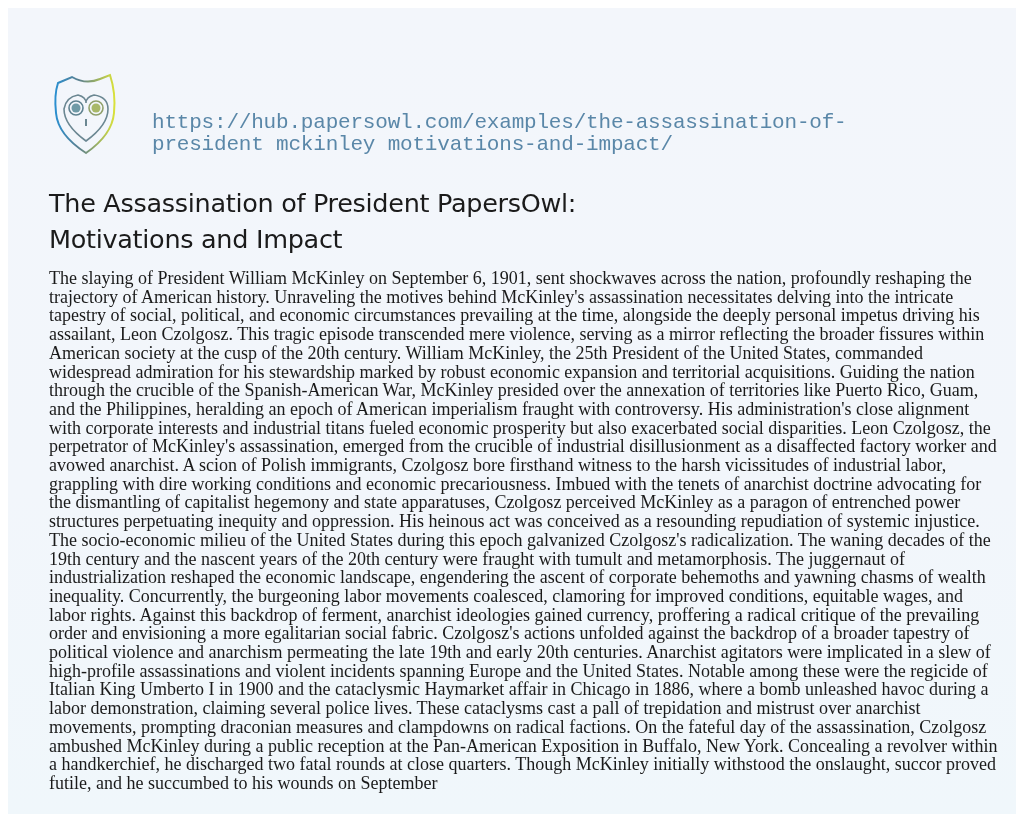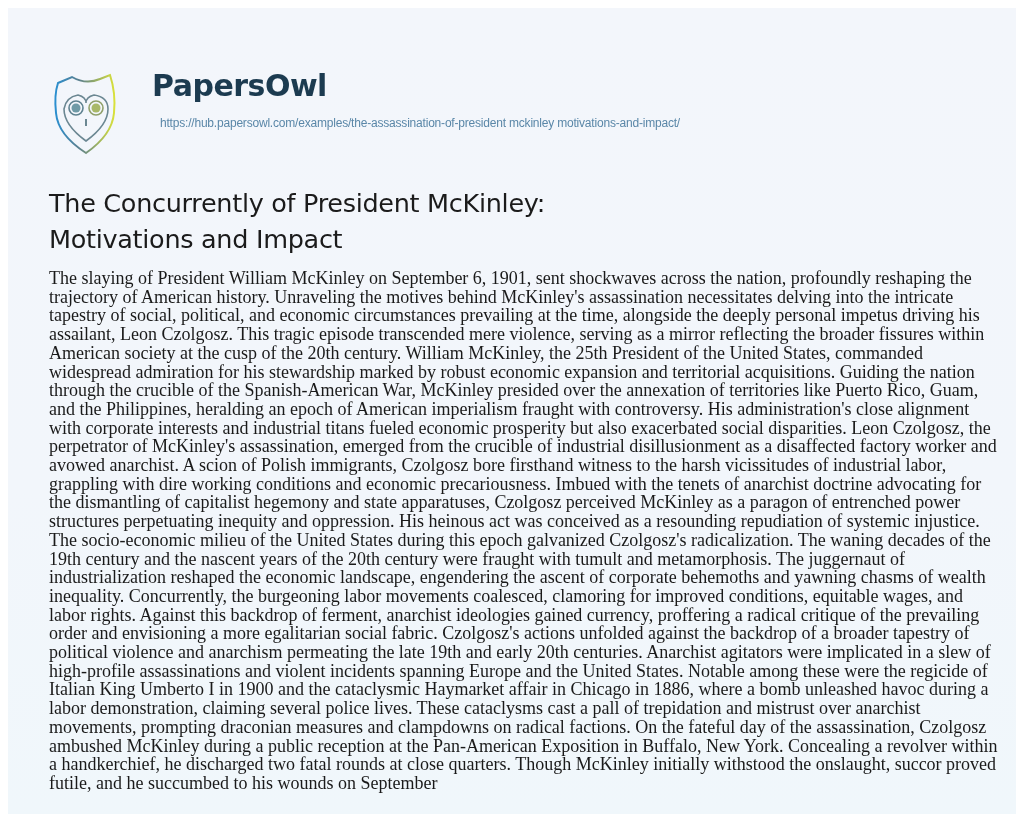--- a/index.html
+++ b/index.html
@@ -58,7 +58,6 @@
         <path d="M38 46 L38 53" stroke="#6b8792" stroke-width="2"></path>
       </svg>
     </span>
-    <div class="brand">PapersOwl</div>
     <a class="url">https://hub.papersowl.com/examples/the-assassination-of-president mckinley motivations-and-impact/</a>
   </div>
 

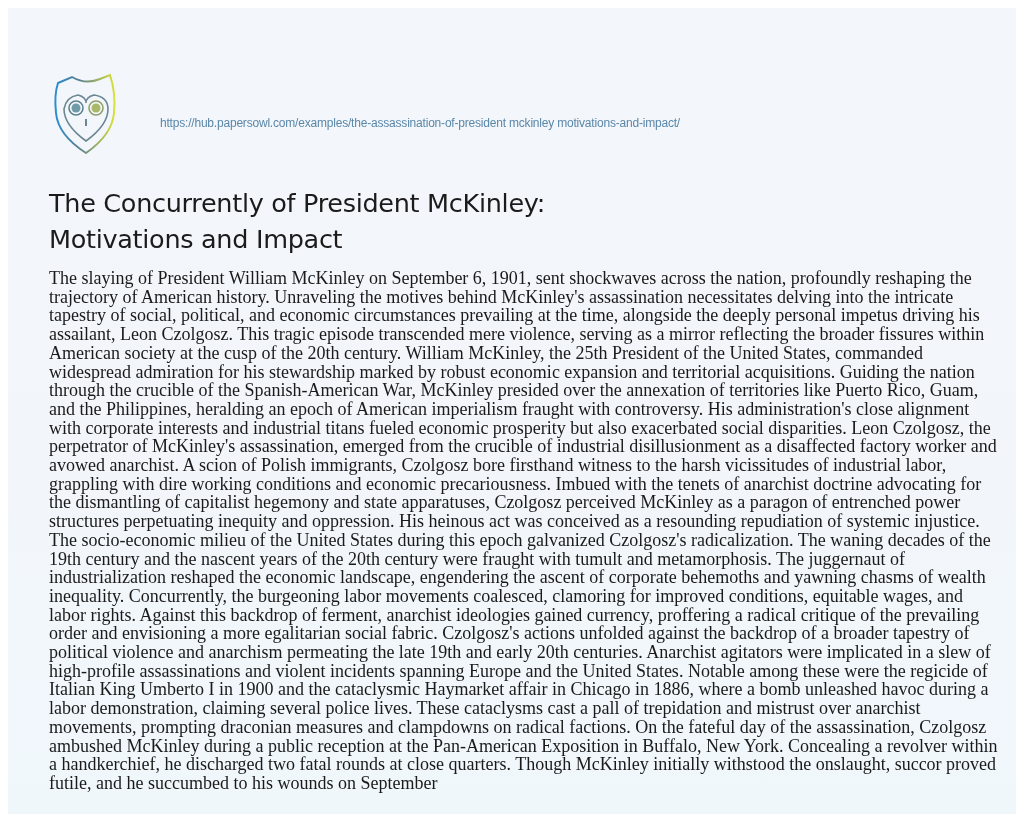--- a/index.html
+++ b/index.html
@@ -20,8 +20,8 @@
     font-size: 30px; color: #1c3b50; letter-spacing: -0.5px;
   }
   .url {
-    position: absolute; left: 112px; top: 46px; width: 800px;
-    font-family: Liberation Sans, sans-serif; font-size: 12px; line-height: 22px;
+    position: absolute; left: 104px; top: 46px; width: 800px;
+    font-family: Liberation Mono, monospace; font-size: 21px; line-height: 22px;
     color: #5a87a8; letter-spacing: -0.2px; text-decoration: none;
   }
   .title {

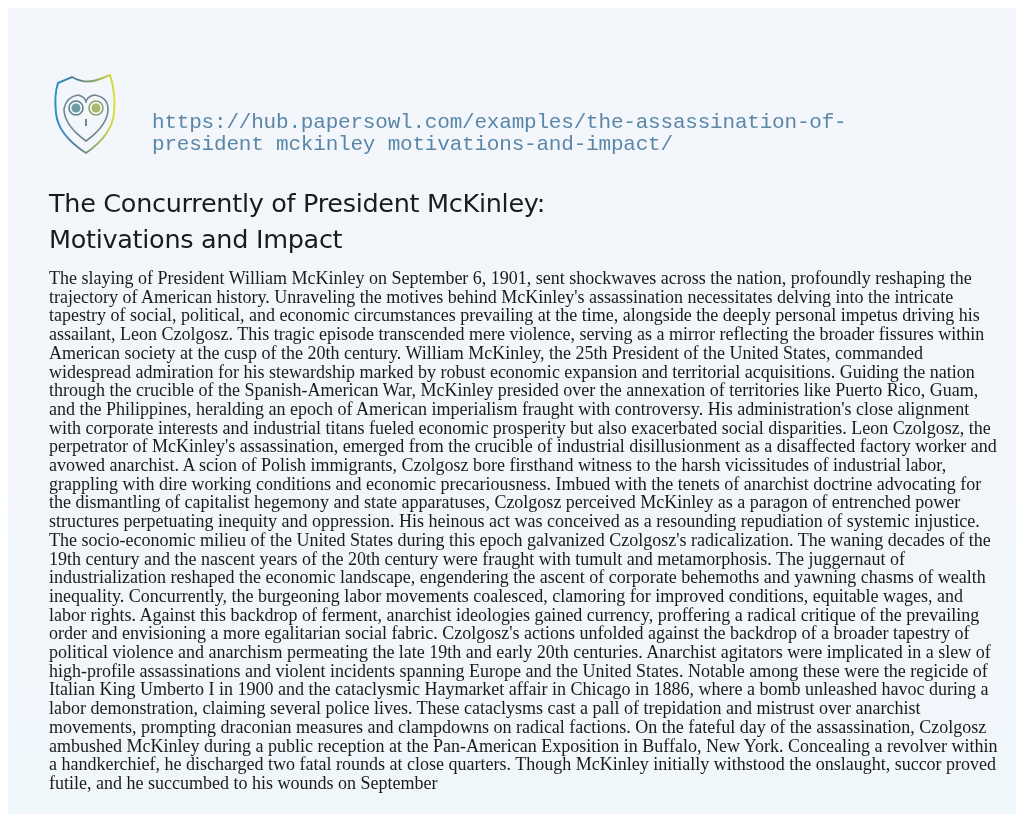--- a/index.html
+++ b/index.html
@@ -61,7 +61,7 @@
     <a class="url">https://hub.papersowl.com/examples/the-assassination-of-president mckinley motivations-and-impact/</a>
   </div>
 
-  <h1 class="title"><span>The Concurrently of President McKinley:</span><br><span>Motivations and Impact</span></h1>
+  <h1 class="title"><span>The Assassination of President PapersOwl:</span><br><span>Motivations and Impact</span></h1>
 
   <p class="body-text">The slaying of President William McKinley on September 6, 1901, sent shockwaves across the nation, profoundly reshaping the trajectory of American history. Unraveling the motives behind McKinley's assassination necessitates delving into the intricate tapestry of social, political, and economic circumstances prevailing at the time, alongside the deeply personal impetus driving his assailant, Leon Czolgosz. This tragic episode transcended mere violence, serving as a mirror reflecting the broader fissures within American society at the cusp of the 20th century. William McKinley, the 25th President of the United States, commanded widespread admiration for his stewardship marked by robust economic expansion and territorial acquisitions. Guiding the nation through the crucible of the Spanish-American War, McKinley presided over the annexation of territories like Puerto Rico, Guam, and the Philippines, heralding an epoch of American imperialism fraught with controversy. His administration's close alignment with corporate interests and industrial titans fueled economic prosperity but also exacerbated social disparities. Leon Czolgosz, the perpetrator of McKinley's assassination, emerged from the crucible of industrial disillusionment as a disaffected factory worker and avowed anarchist. A scion of Polish immigrants, Czolgosz bore firsthand witness to the harsh vicissitudes of industrial labor, grappling with dire working conditions and economic precariousness. Imbued with the tenets of anarchist doctrine advocating for the dismantling of capitalist hegemony and state apparatuses, Czolgosz perceived McKinley as a paragon of entrenched power structures perpetuating inequity and oppression. His heinous act was conceived as a resounding repudiation of systemic injustice. The socio-economic milieu of the United States during this epoch galvanized Czolgosz's radicalization. The waning decades of the 19th century and the nascent years of the 20th century were fraught with tumult and metamorphosis. The juggernaut of industrialization reshaped the economic landscape, engendering the ascent of corporate behemoths and yawning chasms of wealth inequality. Concurrently, the burgeoning labor movements coalesced, clamoring for improved conditions, equitable wages, and labor rights. Against this backdrop of ferment, anarchist ideologies gained currency, proffering a radical critique of the prevailing order and envisioning a more egalitarian social fabric. Czolgosz's actions unfolded against the backdrop of a broader tapestry of political violence and anarchism permeating the late 19th and early 20th centuries. Anarchist agitators were implicated in a slew of high-profile assassinations and violent incidents spanning Europe and the United States. Notable among these were the regicide of Italian King Umberto I in 1900 and the cataclysmic Haymarket affair in Chicago in 1886, where a bomb unleashed havoc during a labor demonstration, claiming several police lives. These cataclysms cast a pall of trepidation and mistrust over anarchist movements, prompting draconian measures and clampdowns on radical factions. On the fateful day of the assassination, Czolgosz ambushed McKinley during a public reception at the Pan-American Exposition in Buffalo, New York. Concealing a revolver within a handkerchief, he discharged two fatal rounds at close quarters. Though McKinley initially withstood the onslaught, succor proved futile, and he succumbed to his wounds on September</p>
 </div>

